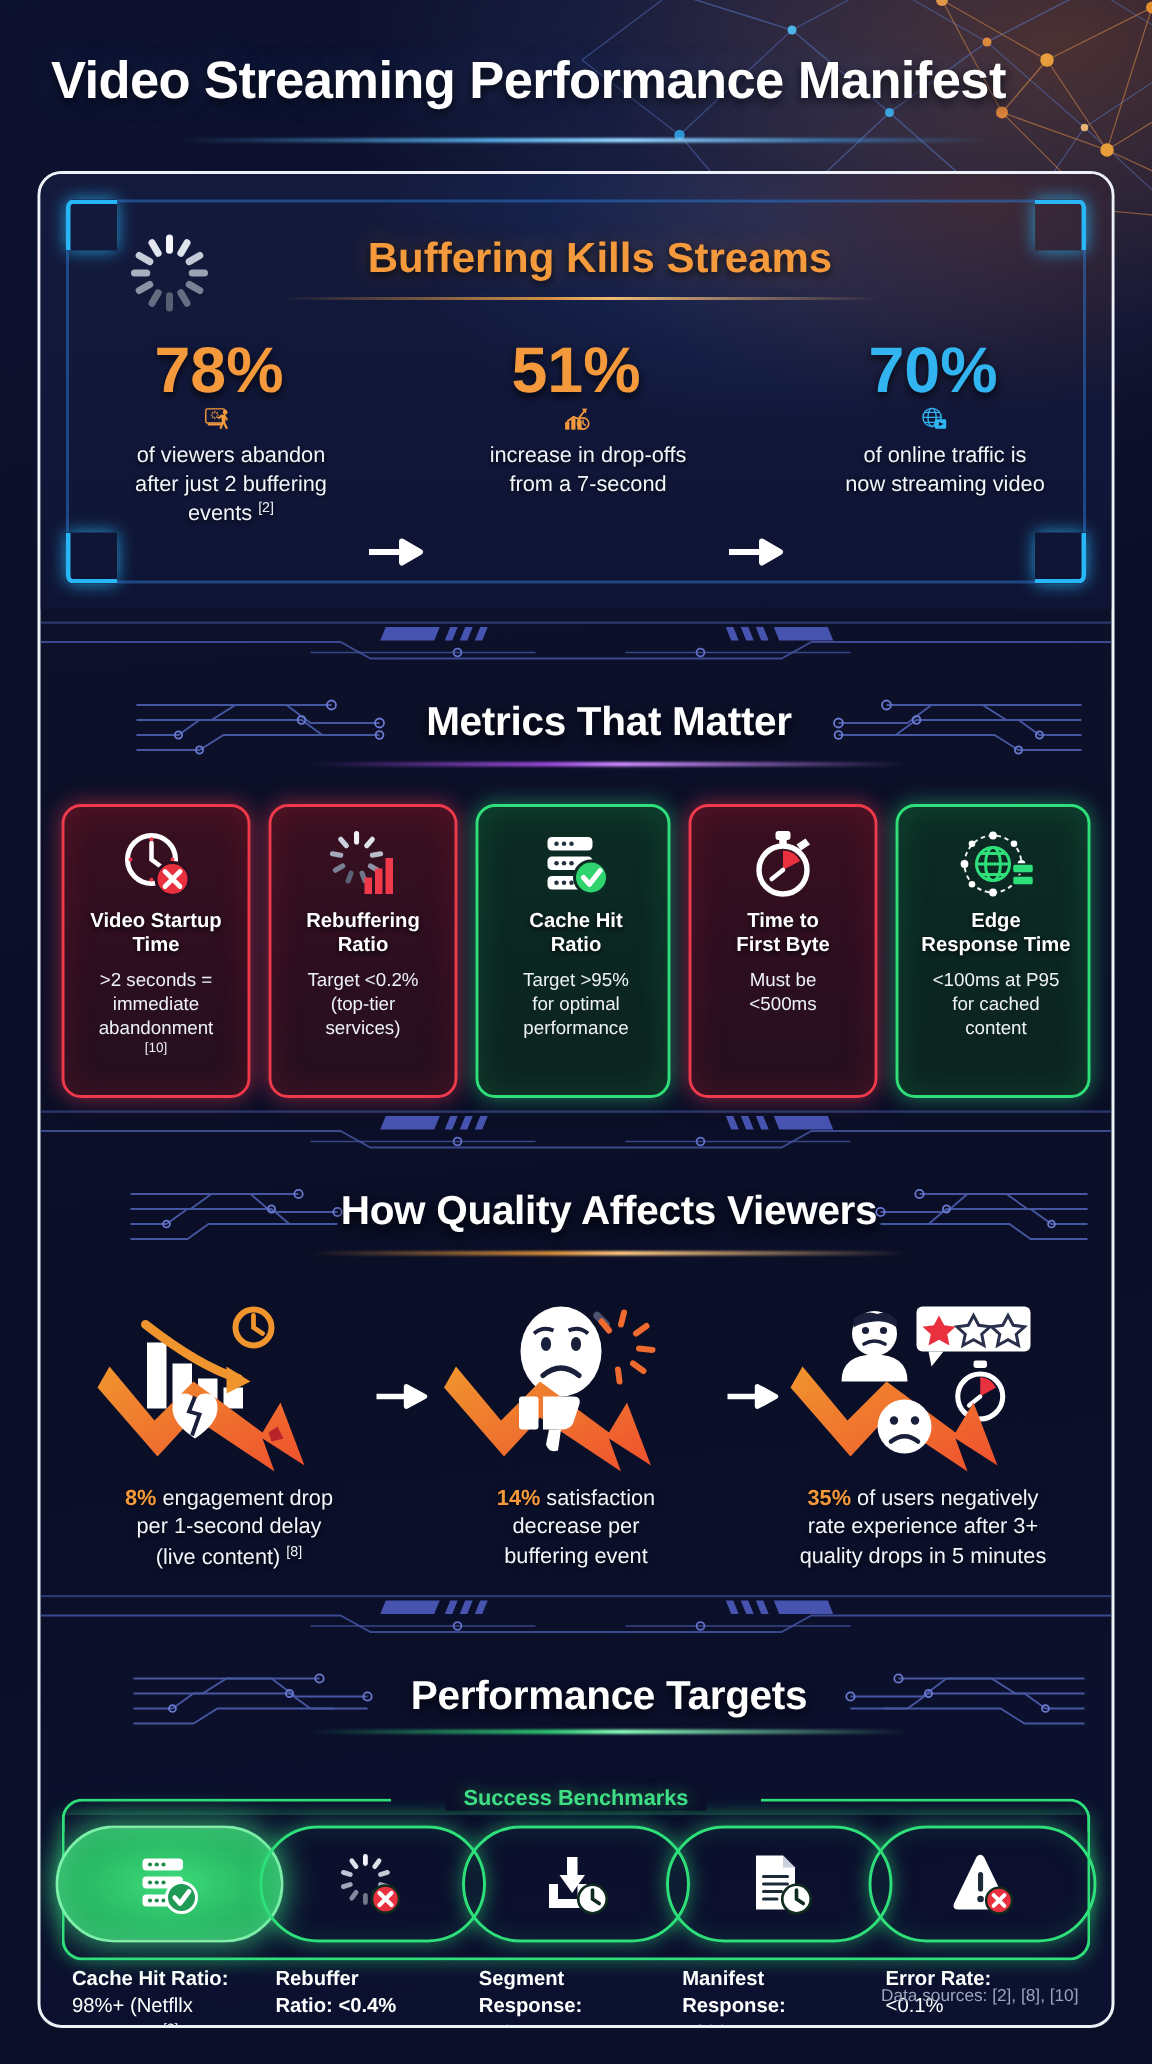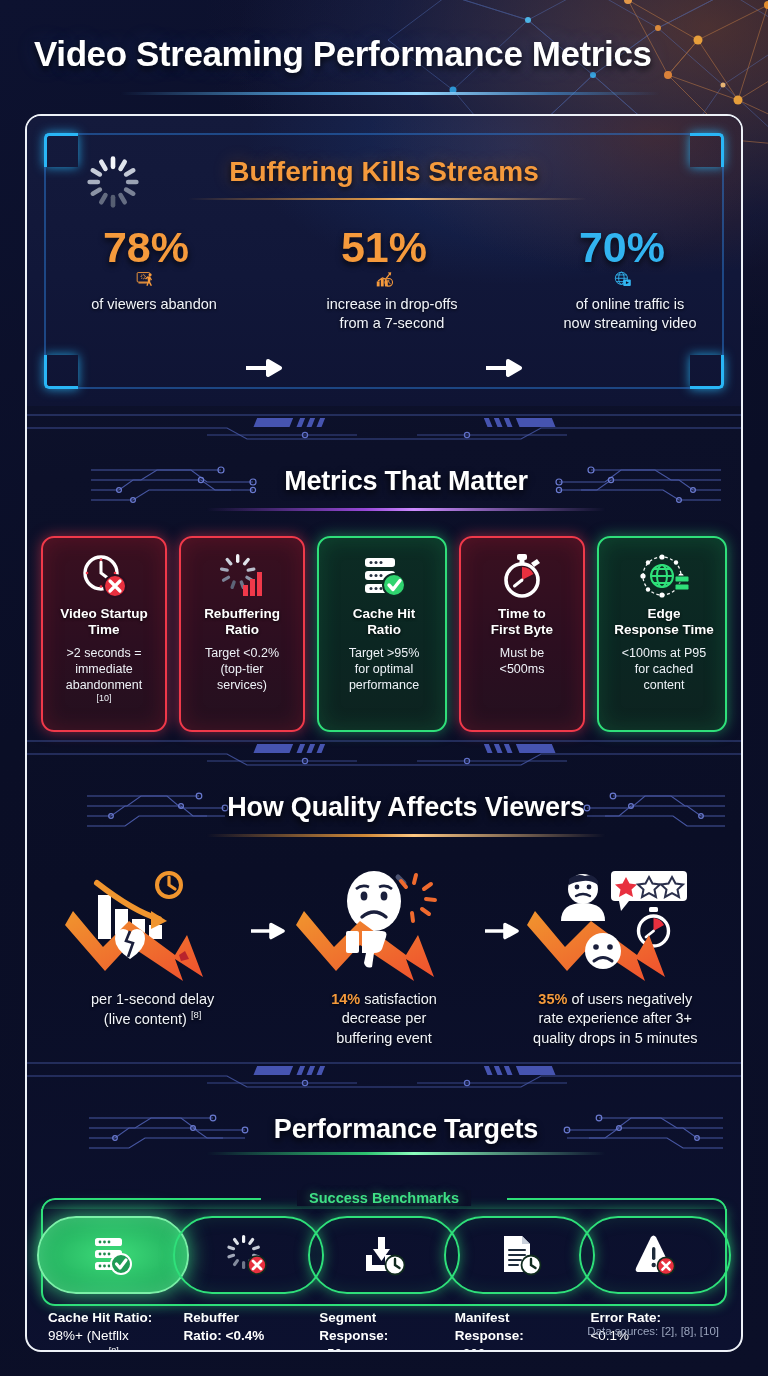--- a/index.html
+++ b/index.html
@@ -233,7 +233,7 @@
   </svg>
 
   <div class="hdr">
-    <h1>Video Streaming Performance Metrics</h1>
+    <h1>Video Streaming Performance Manifest</h1>
     <div class="hdr-rule"></div>
   </div>
 

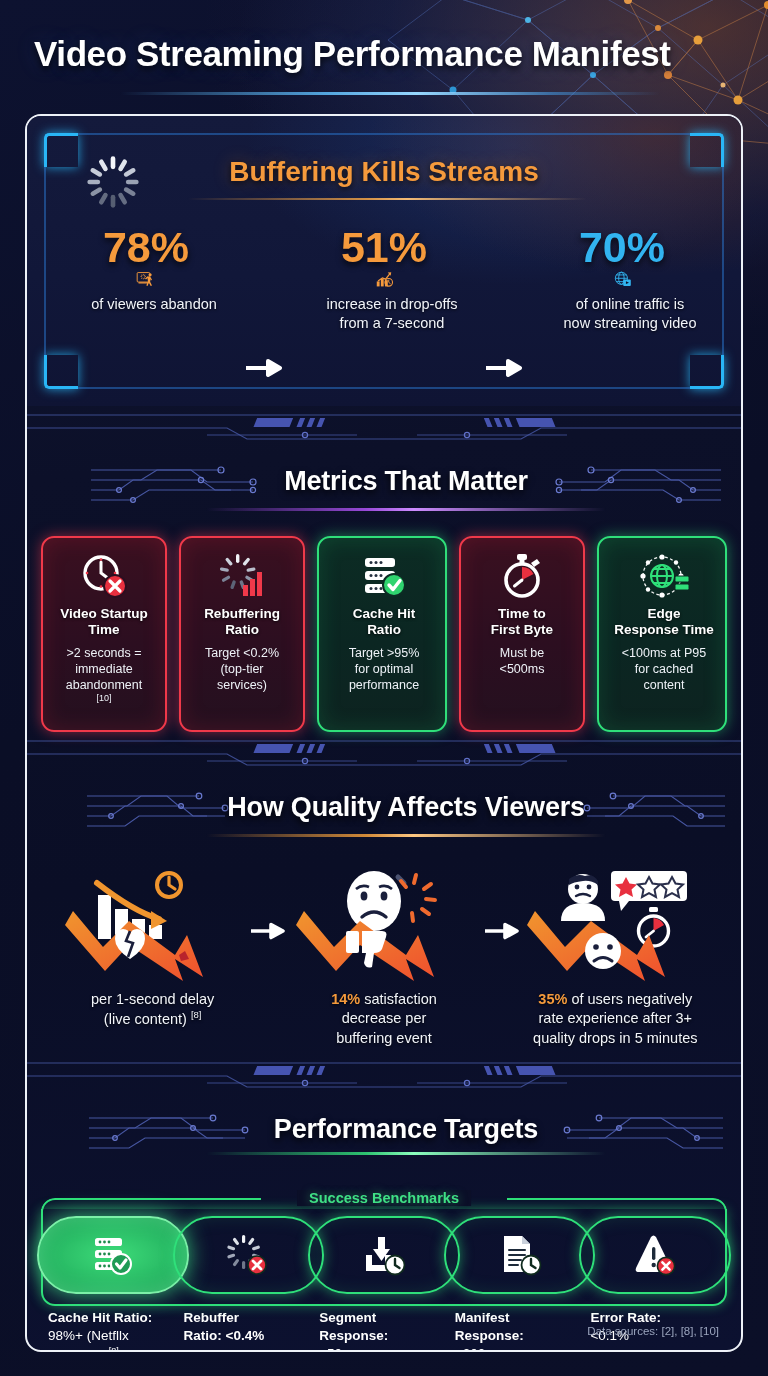--- a/index.html
+++ b/index.html
@@ -68,7 +68,7 @@
   .brk.br { right:17px; bottom:17px; border-left:none; border-top:none; border-radius:0 0 5px 0; }
   .brk-line { position:absolute; background:rgba(41,120,210,.5); }
   .sec1-title {
-    position:absolute; top:40px; left:0; width:100%; text-align:center;
+    position:absolute; top:40px; left:16px; width:100%; text-align:center;
     font-size:28px; font-weight:bold; color:#f59a3c;
     text-shadow:0 2px 6px rgba(0,0,0,.8), 0 0 18px rgba(245,150,50,.3);
   }

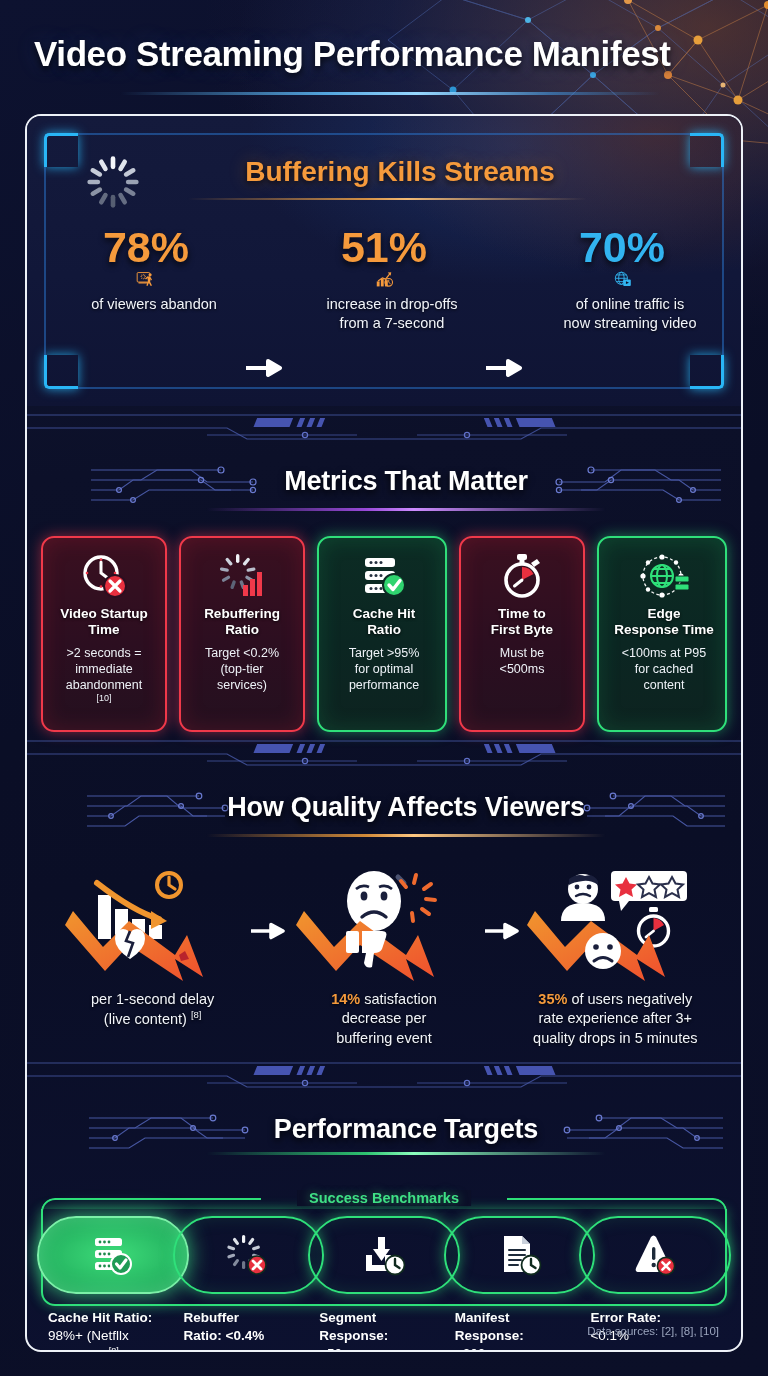--- a/index.html
+++ b/index.html
@@ -297,6 +297,7 @@
           </div>
           <div class="stat-cap">
             <div>of viewers abandon</div>
+            <div>after just 2 buffering</div>
           </div>
         </div>
 

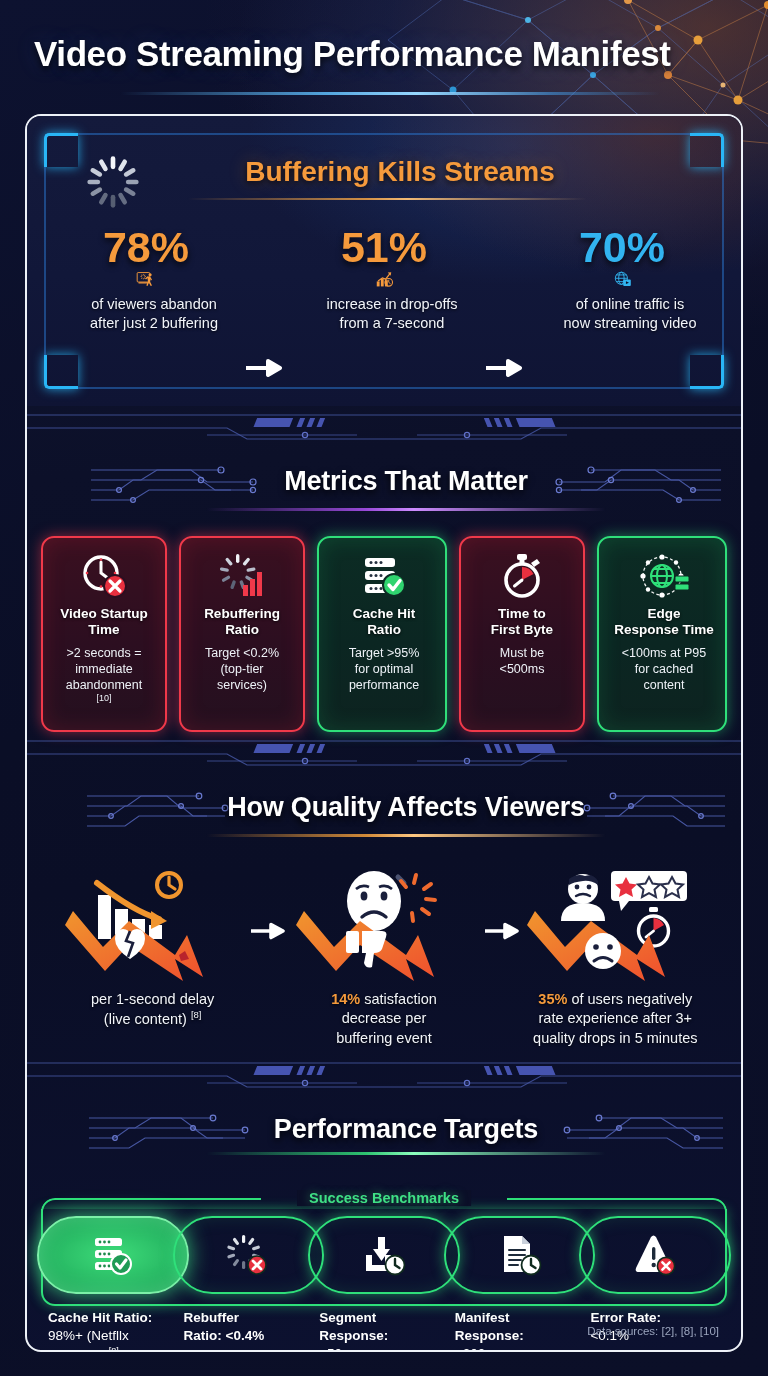--- a/index.html
+++ b/index.html
@@ -298,6 +298,7 @@
           <div class="stat-cap">
             <div>of viewers abandon</div>
             <div>after just 2 buffering</div>
+            <div><span>events</span> <sup>[2]</sup></div>
           </div>
         </div>
 

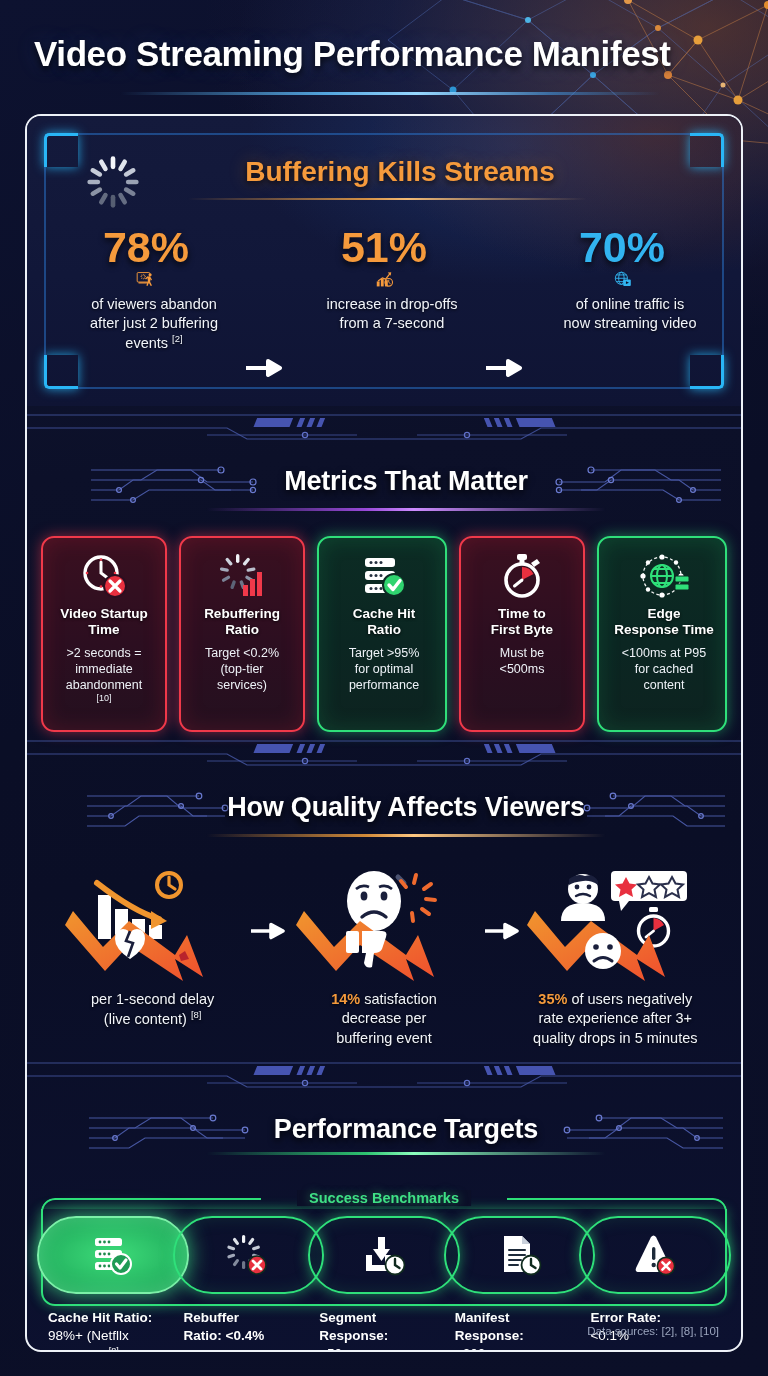--- a/index.html
+++ b/index.html
@@ -648,6 +648,7 @@
           </svg>
         </div>
         <div class="impact-cap">
+          <div><b>8%</b><span> engagement drop</span></div>
           <div>per 1-second delay</div>
           <div><span>(live content)</span> <sup>[8]</sup></div>
         </div>

